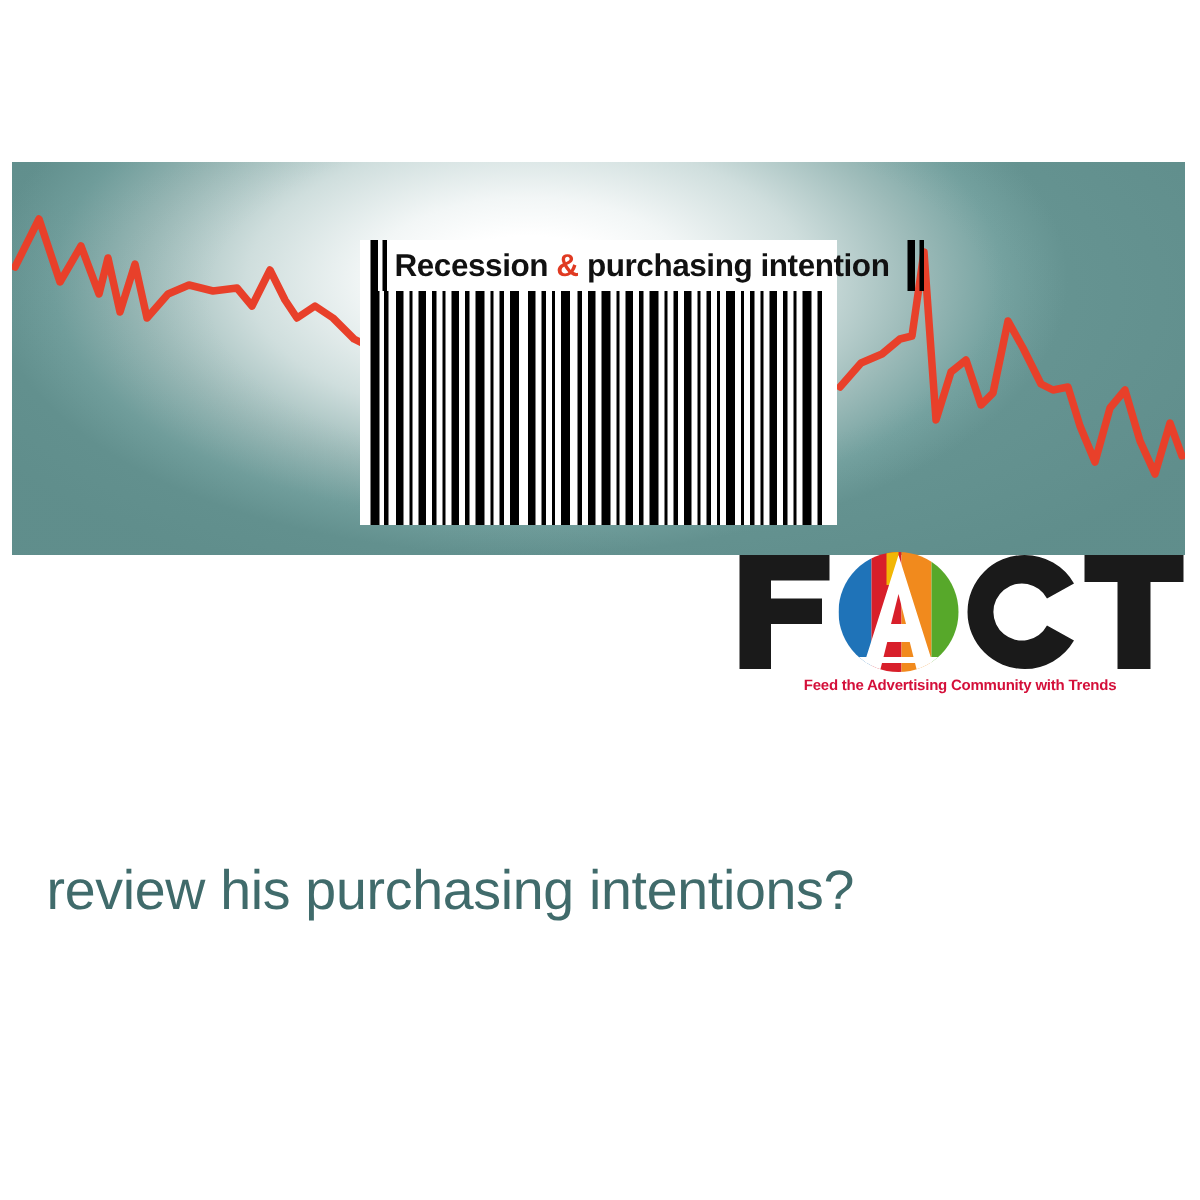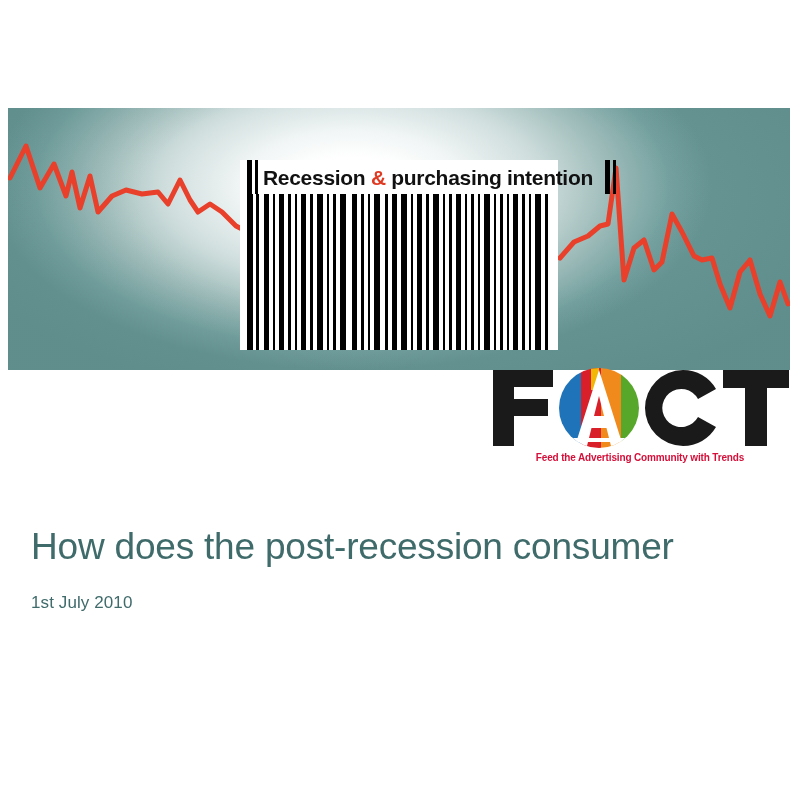--- a/index.html
+++ b/index.html
@@ -266,7 +266,7 @@
 
 <div class="title-block">
   <h1 class="deck-title">
-    <span>How does the post-recession consumer</span><br>
+    <br>
   </h1>
   <div class="deck-date">1st July 2010</div>
 </div>

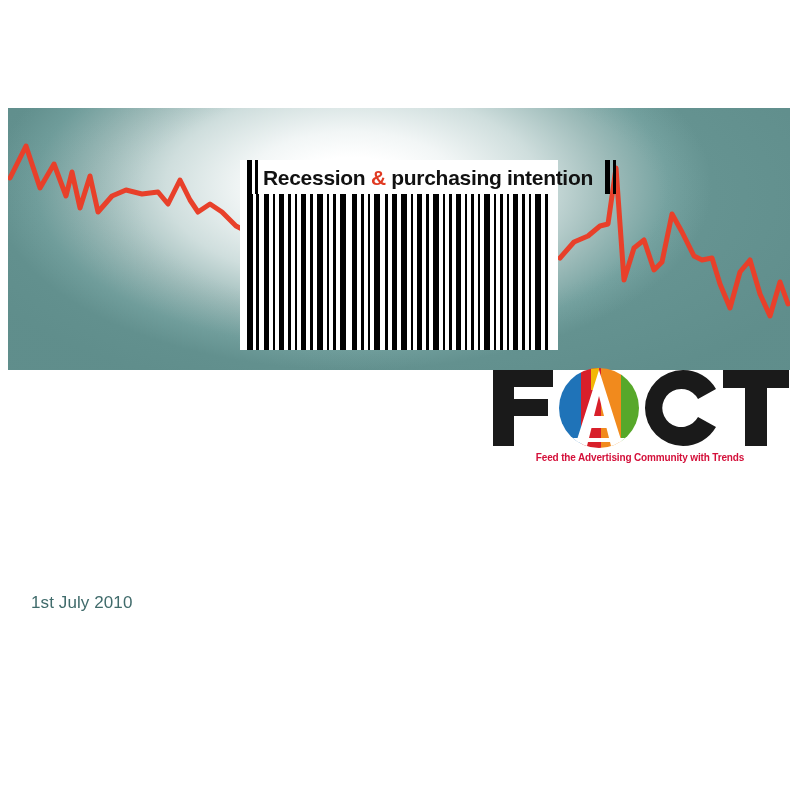--- a/index.html
+++ b/index.html
@@ -267,6 +267,7 @@
 <div class="title-block">
   <h1 class="deck-title">
     <br>
+    <span>review his purchasing intentions?</span>
   </h1>
   <div class="deck-date">1st July 2010</div>
 </div>

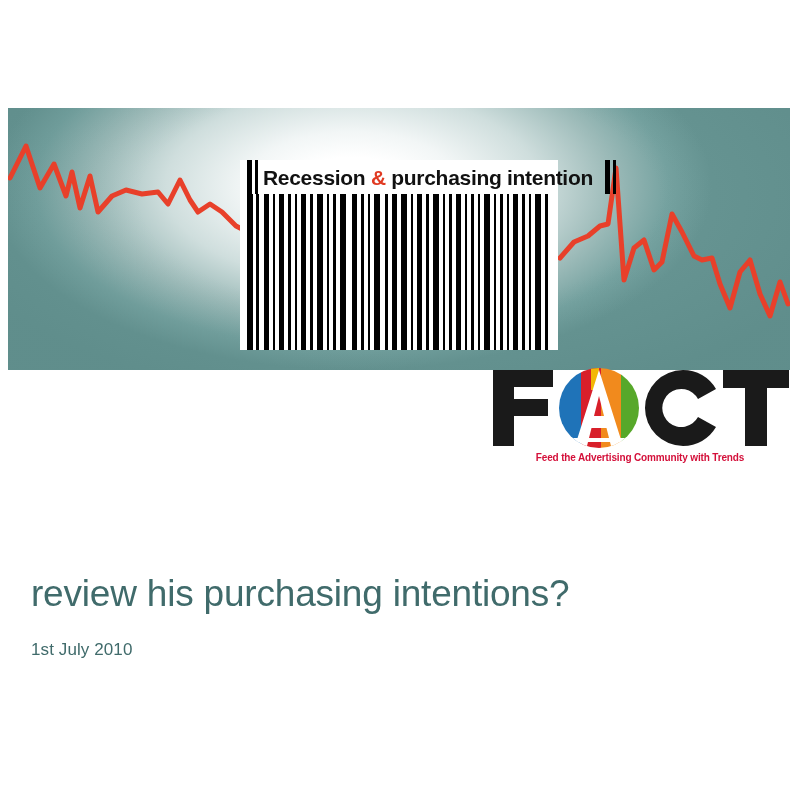--- a/index.html
+++ b/index.html
@@ -269,7 +269,6 @@
     <br>
     <span>review his purchasing intentions?</span>
   </h1>
-  <div class="deck-date">1st July 2010</div>
 </div>
 
 </body></html>

